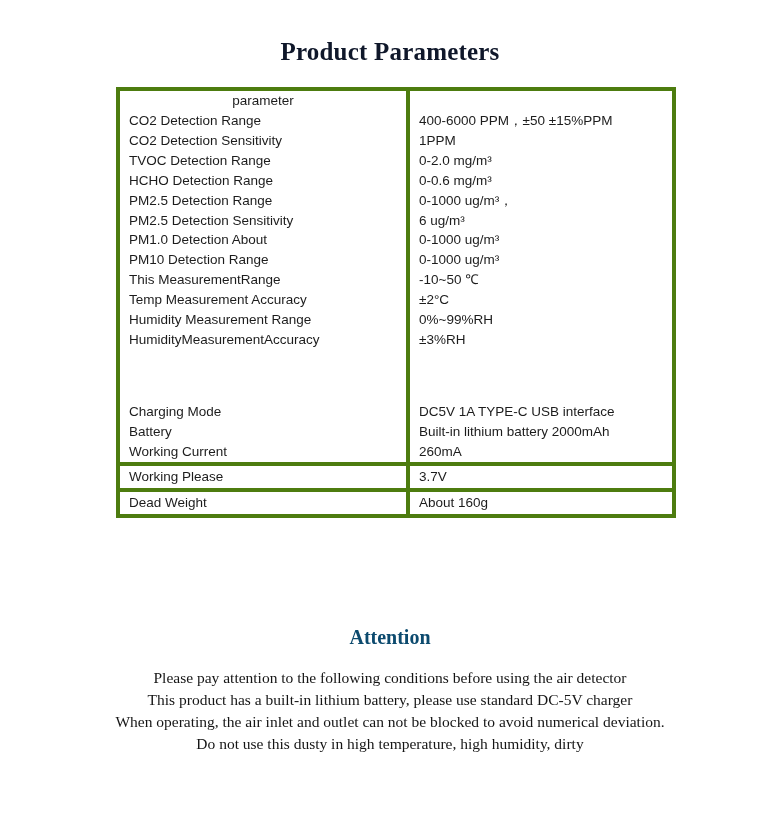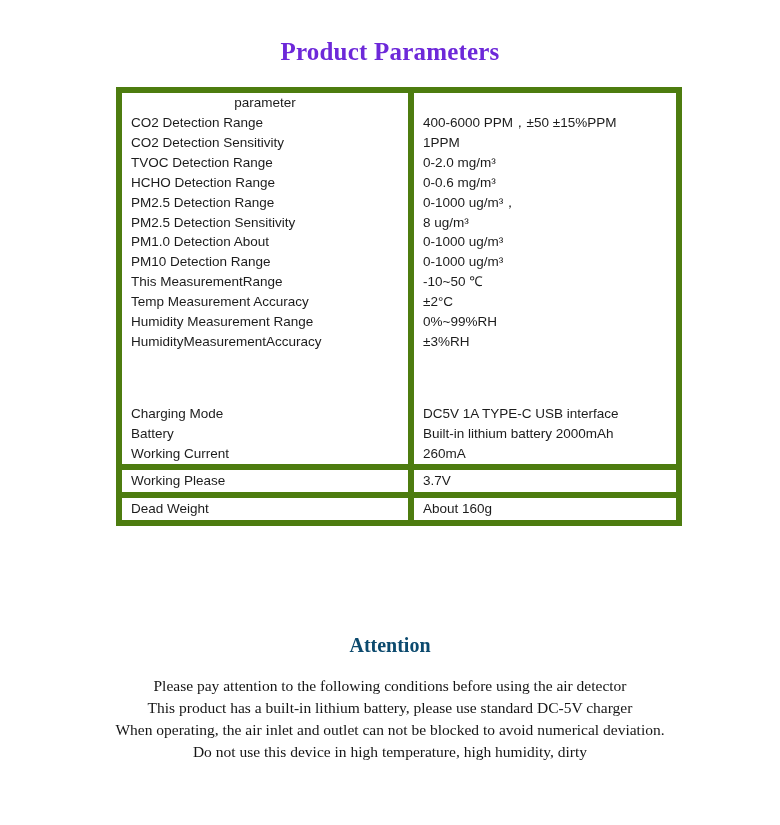--- a/index.html
+++ b/index.html
@@ -27,7 +27,7 @@
     margin: 0;
     padding-top: 38px;
     letter-spacing: 0.2px;
-    color: #6d28d9;
+    color: #0f172a;
   }
   .table-wrap {
     margin: 21px auto 0 auto;

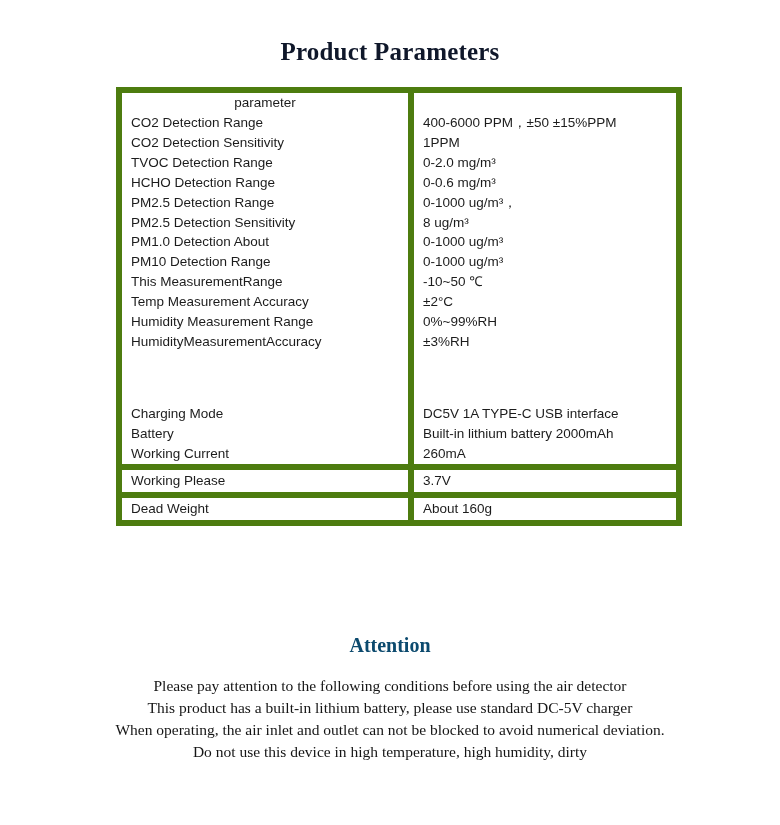--- a/index.html
+++ b/index.html
@@ -39,7 +39,7 @@
     table-layout: fixed;
   }
   table.params td {
-    border: 6px solid #4d7c0f;
+    border: 4px solid #4d7c0f;
     font-size: 13.5px;
     font-family: "Liberation Sans", sans-serif;
     padding: 0 0 0 9px;

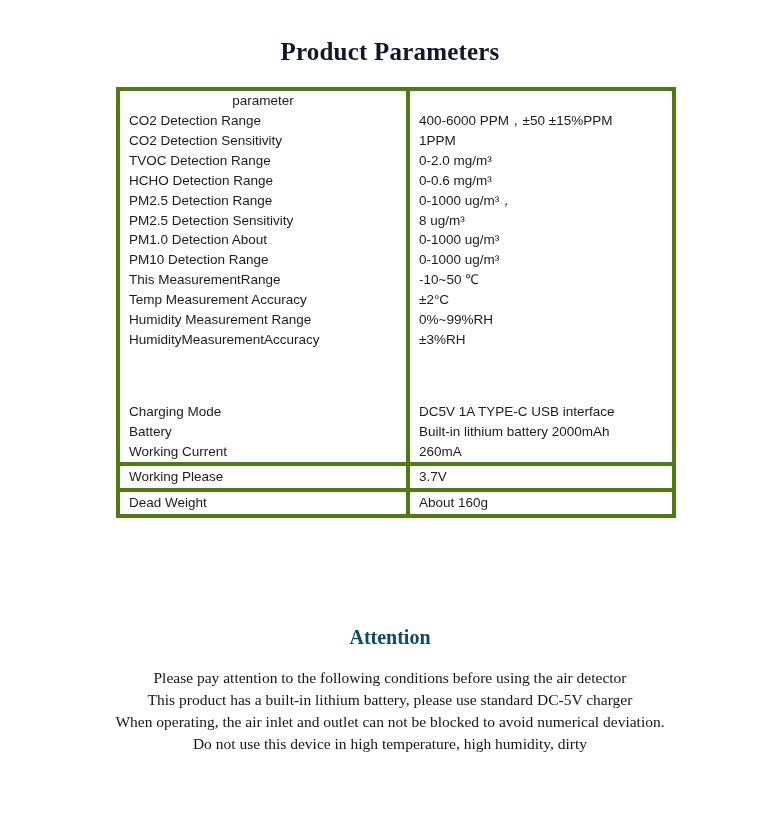--- a/index.html
+++ b/index.html
@@ -132,7 +132,7 @@
             <div class="line">0-2.0 mg/m³</div>
             <div class="line">0-0.6 mg/m³</div>
             <div class="line">0-1000  ug/m³，</div>
-            <div class="line">8  ug/m³</div>
+            <div class="line">6  ug/m³</div>
             <div class="line">0-1000  ug/m³</div>
             <div class="line">0-1000  ug/m³</div>
             <div class="line">-10~50 ℃</div>

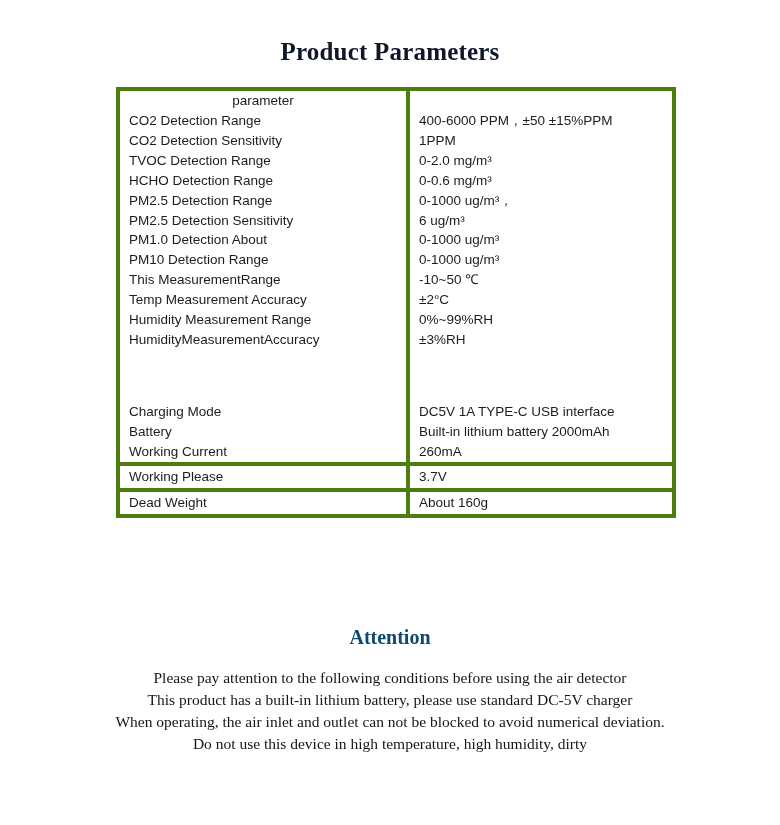--- a/index.html
+++ b/index.html
@@ -170,7 +170,7 @@
     <p>Please pay attention to the following conditions before using the air detector</p>
     <p>This product has a built-in lithium battery, please use standard DC-5V charger</p>
     <p>When operating, the air inlet and outlet can not be blocked to avoid numerical deviation.</p>
-    <p>Do not use this device in high temperature, high humidity, dirty</p>
+    <p>Do not use this dusty in high temperature, high humidity, dirty</p>
   </div>
 
 </div>

